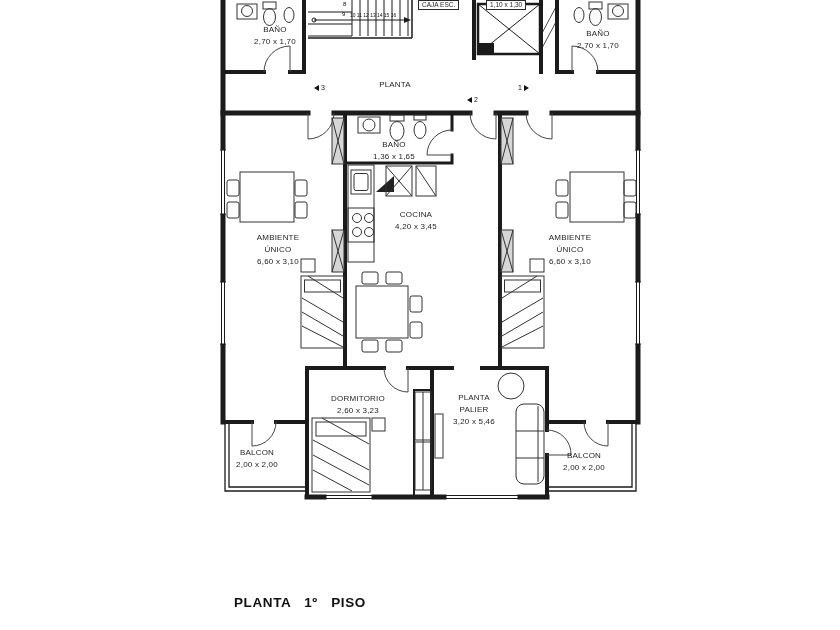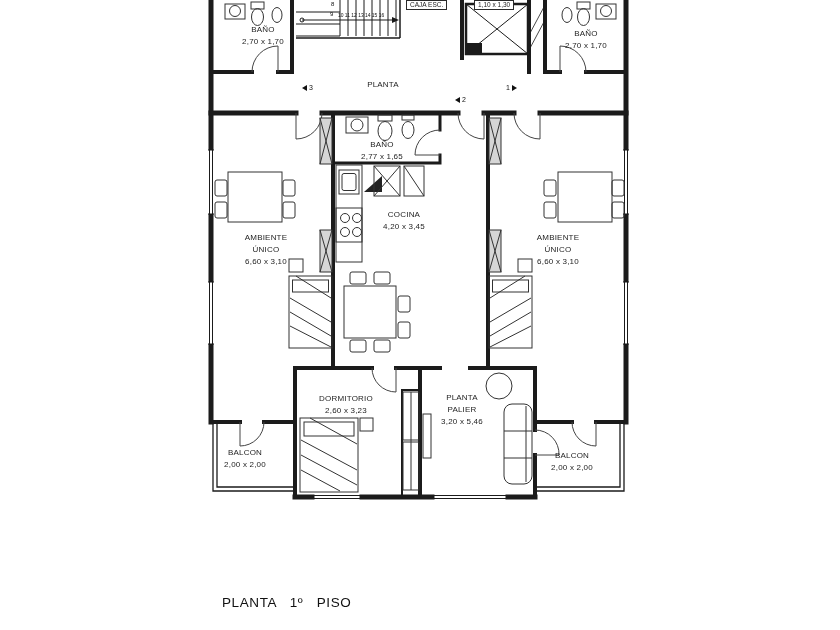--- a/index.html
+++ b/index.html
@@ -5,7 +5,7 @@
   html,body { margin:0; padding:0; background:#ffffff; }
   .page {
     position:relative; width:725px; height:630px; background:#ffffff;
-    overflow:hidden; font-family:"Liberation Sans", sans-serif; color:#222;
+    overflow:hidden; font-family:"Liberation Sans", sans-serif; color:#222;margin-left:12px;
   }
   svg.plan { position:absolute; left:0; top:0; }
   .lbl {

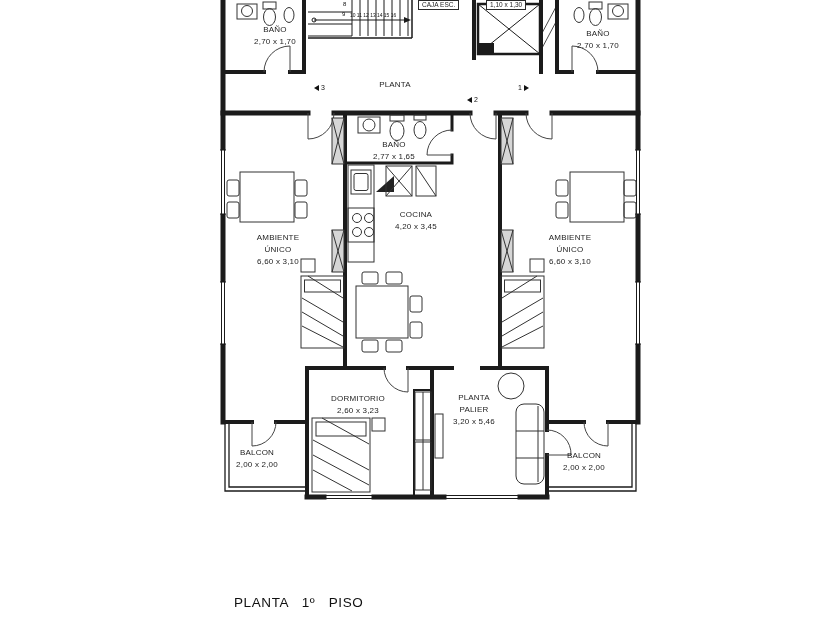--- a/index.html
+++ b/index.html
@@ -221,7 +221,7 @@
 
   <div class="lbl" style="left:382px; top:139px">
     <div>BAÑO</div>
-    <div>2,77 x 1,65</div>
+    <div>1,36 x 1,65</div>
   </div>
 
   <div class="lbl" style="left:404px; top:209px">

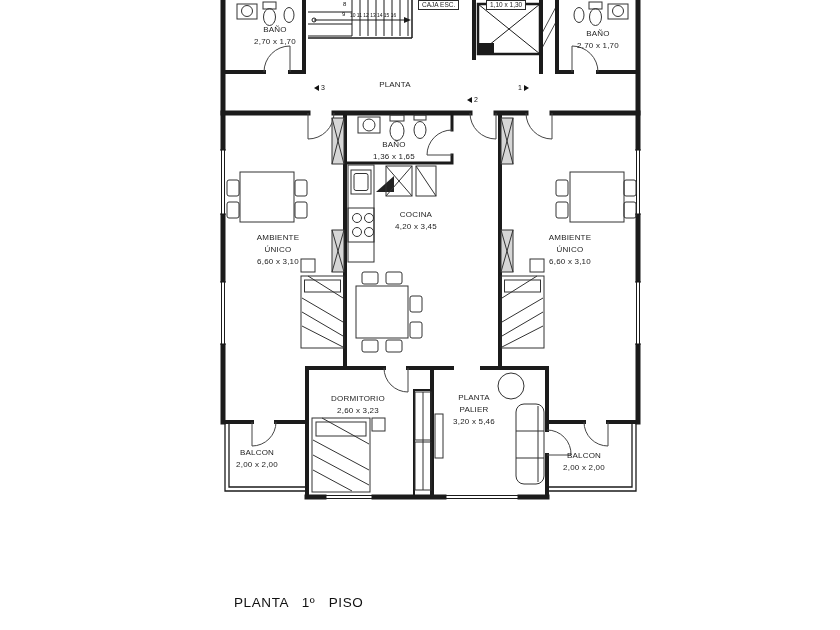--- a/index.html
+++ b/index.html
@@ -18,7 +18,7 @@
     font-size:6.5px; line-height:1.3; padding:0 3px; color:#1d1d1d; white-space:nowrap;
   }
   .title {
-    position:absolute; font-size:13.5px; font-weight:400; color:#111;
+    position:absolute; font-size:13.5px; font-weight:700; color:#111;
     letter-spacing:0.6px; word-spacing:9px; white-space:nowrap;
   }
   .tag {

